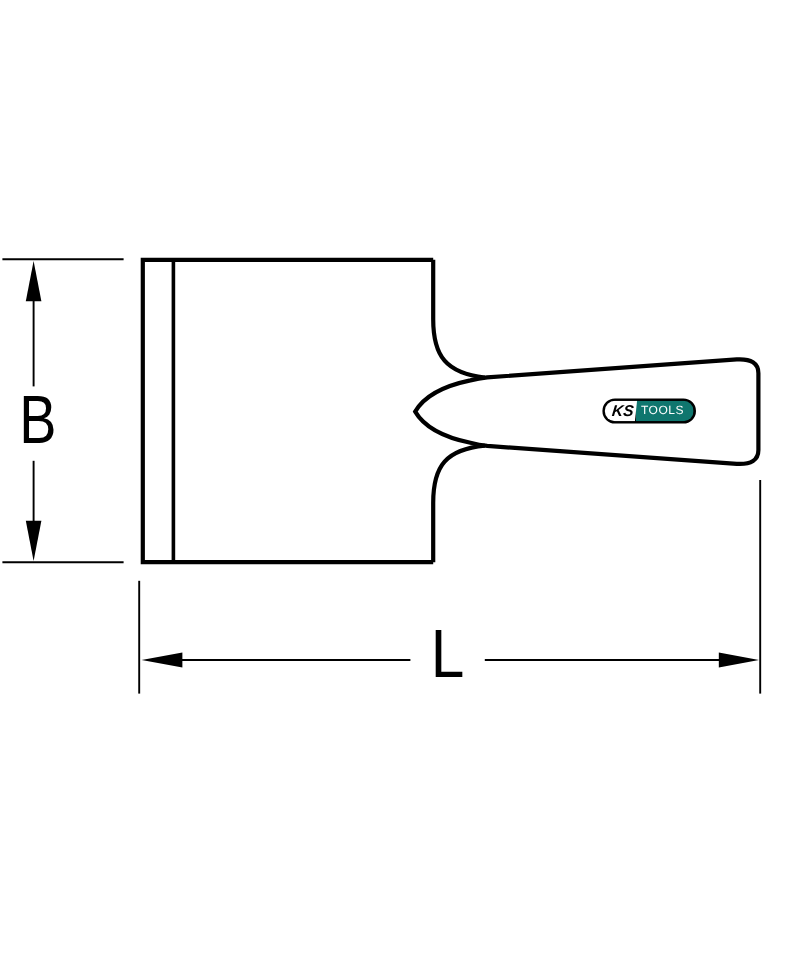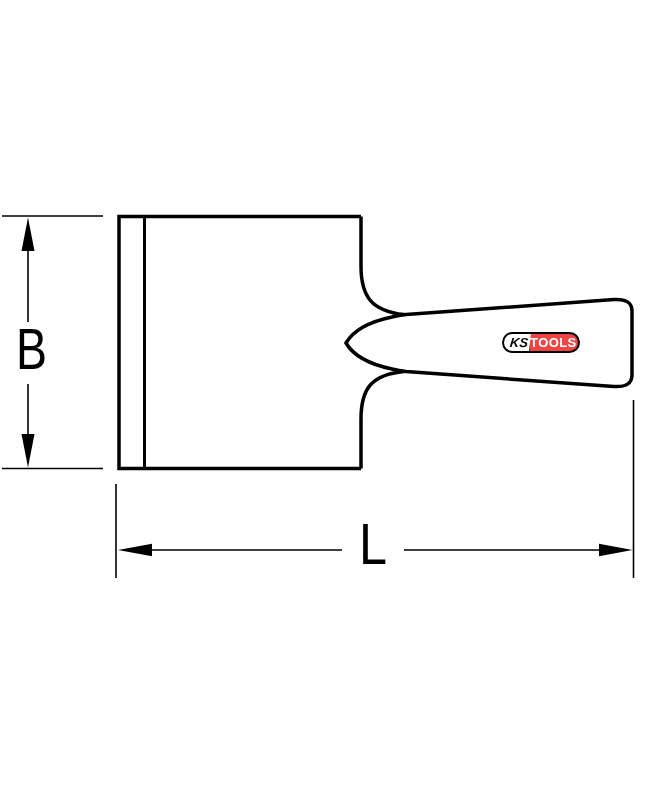--- a/index.html
+++ b/index.html
@@ -55,10 +55,10 @@
     padding-left: 8px;
   }
   .logo-tools {
-    background: #ef4444;
+    background: #0f766e;
     color: #ffffff;
-    font-weight: bold;
-    font-size: 13px;
+    font-weight: normal;
+    font-size: 10px;
     line-height: 17px;
     letter-spacing: 0.4px;
     flex: 1;

